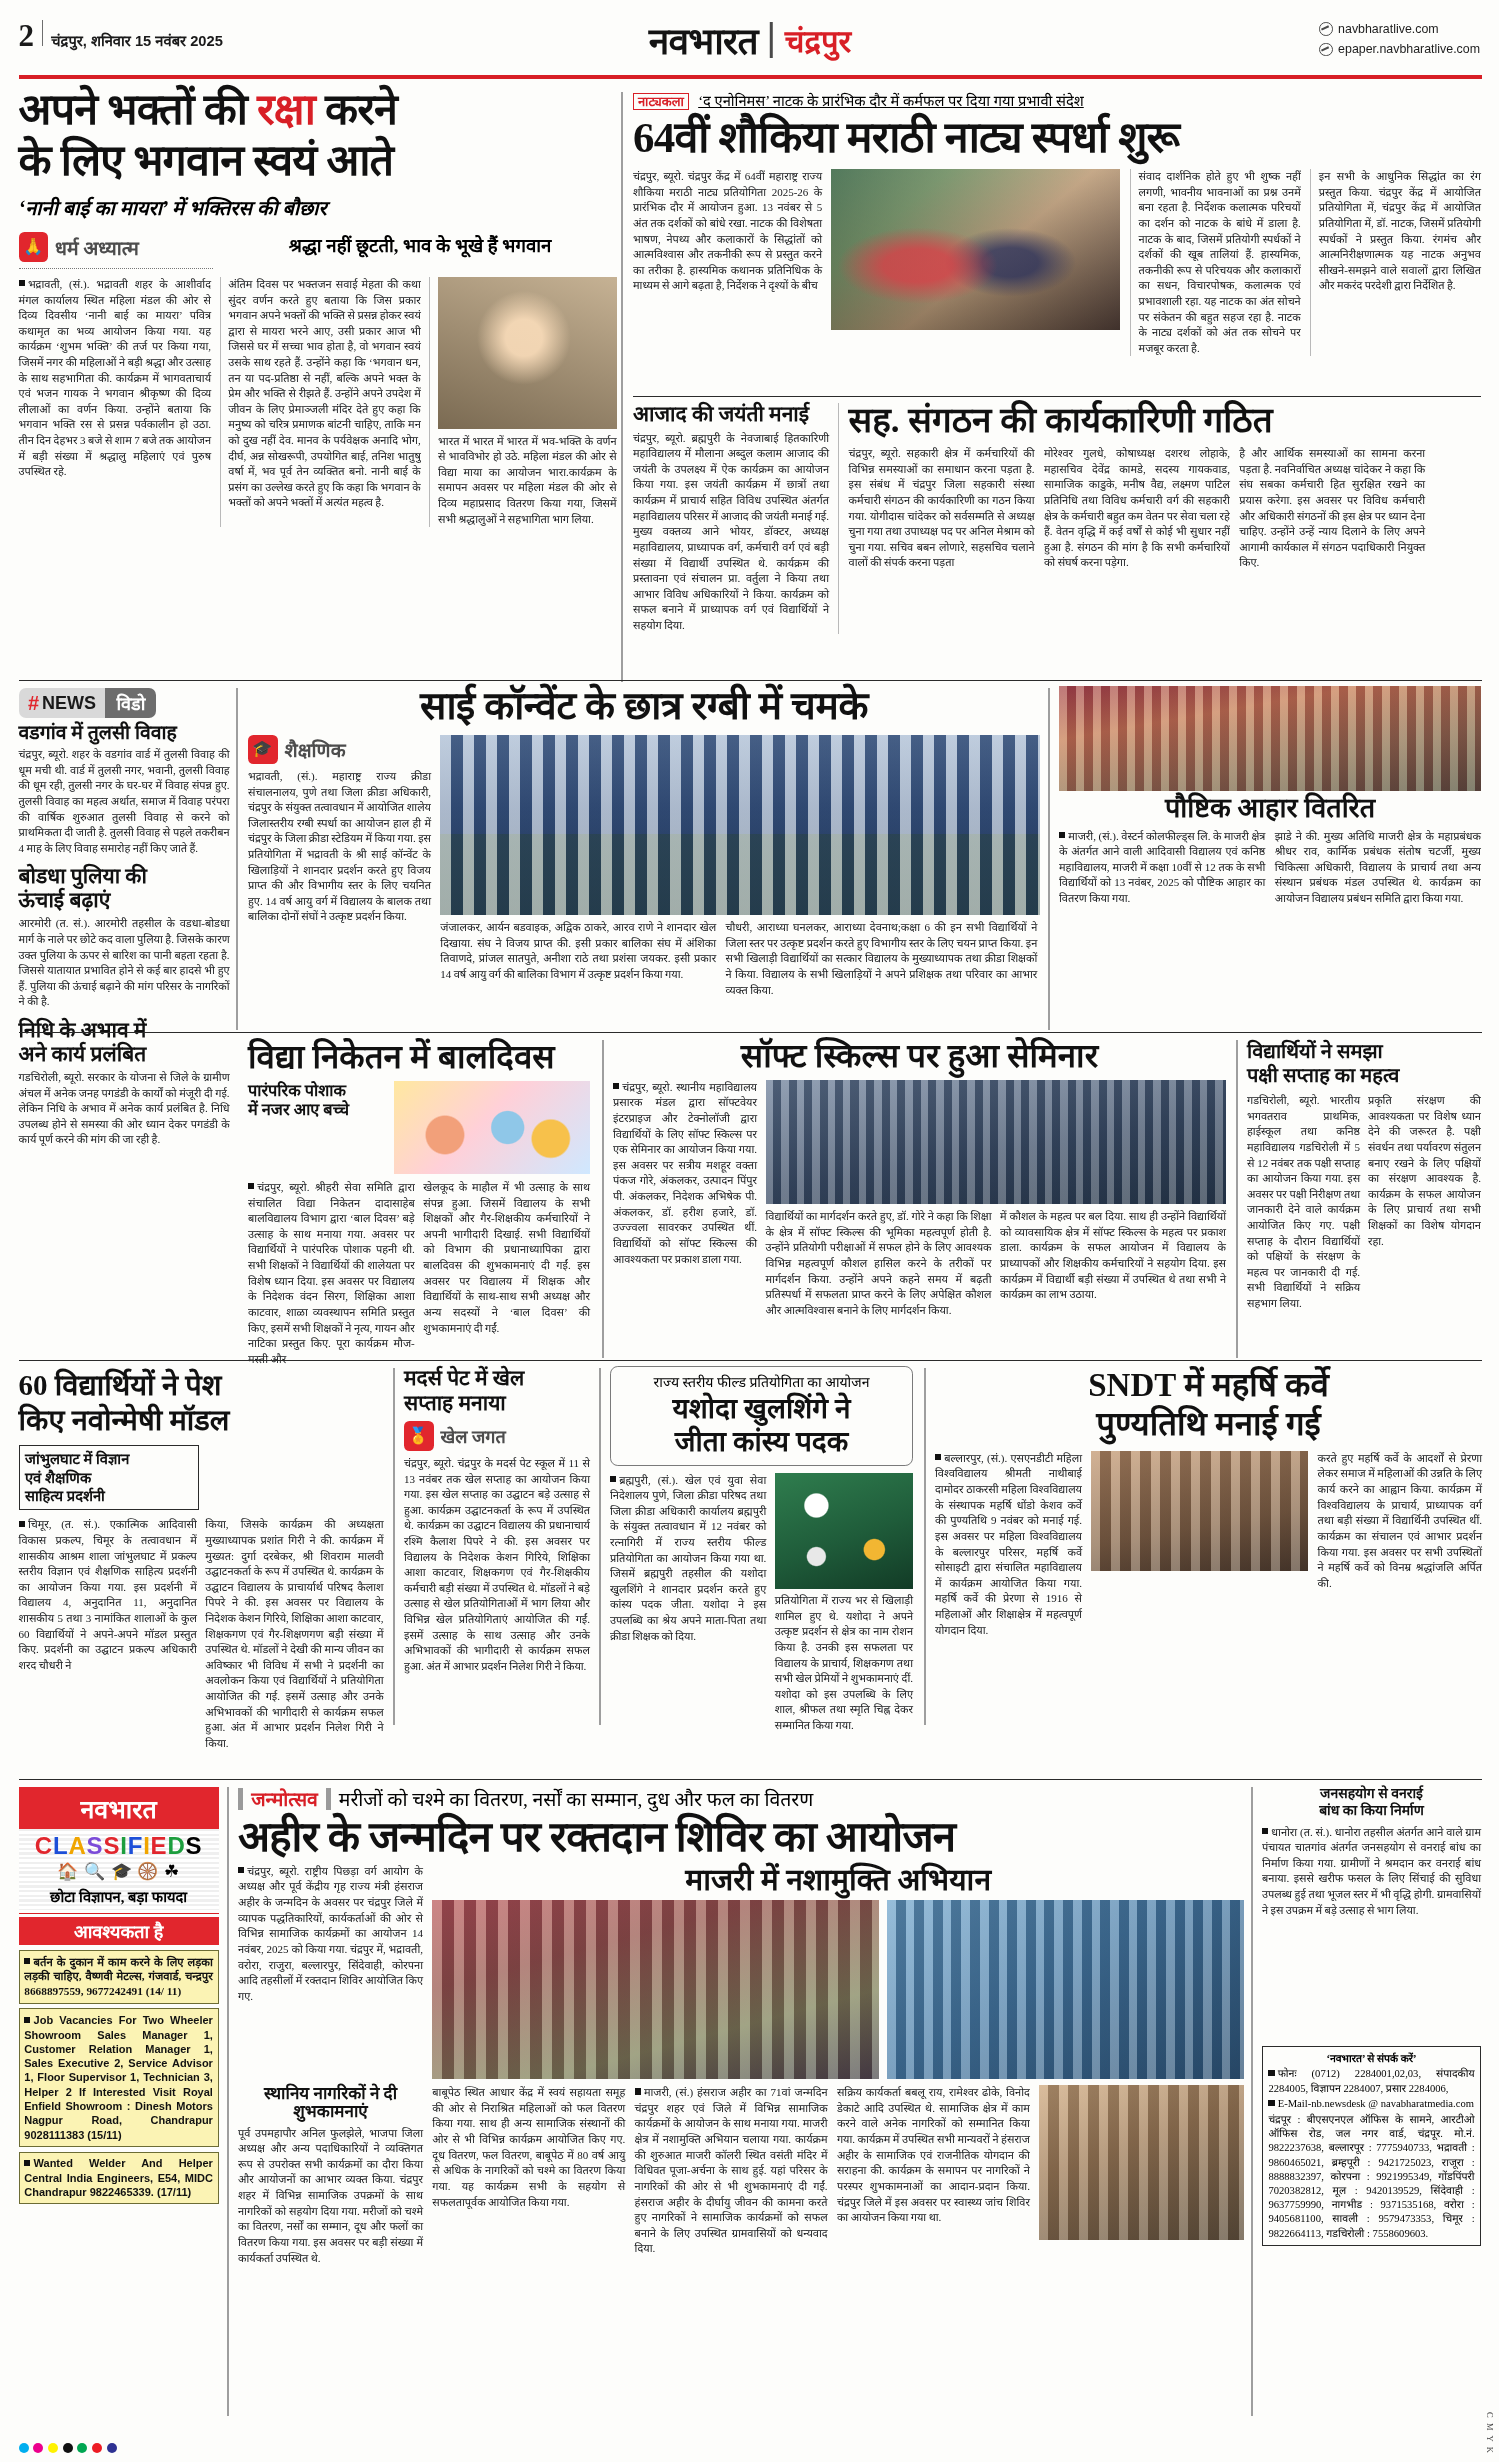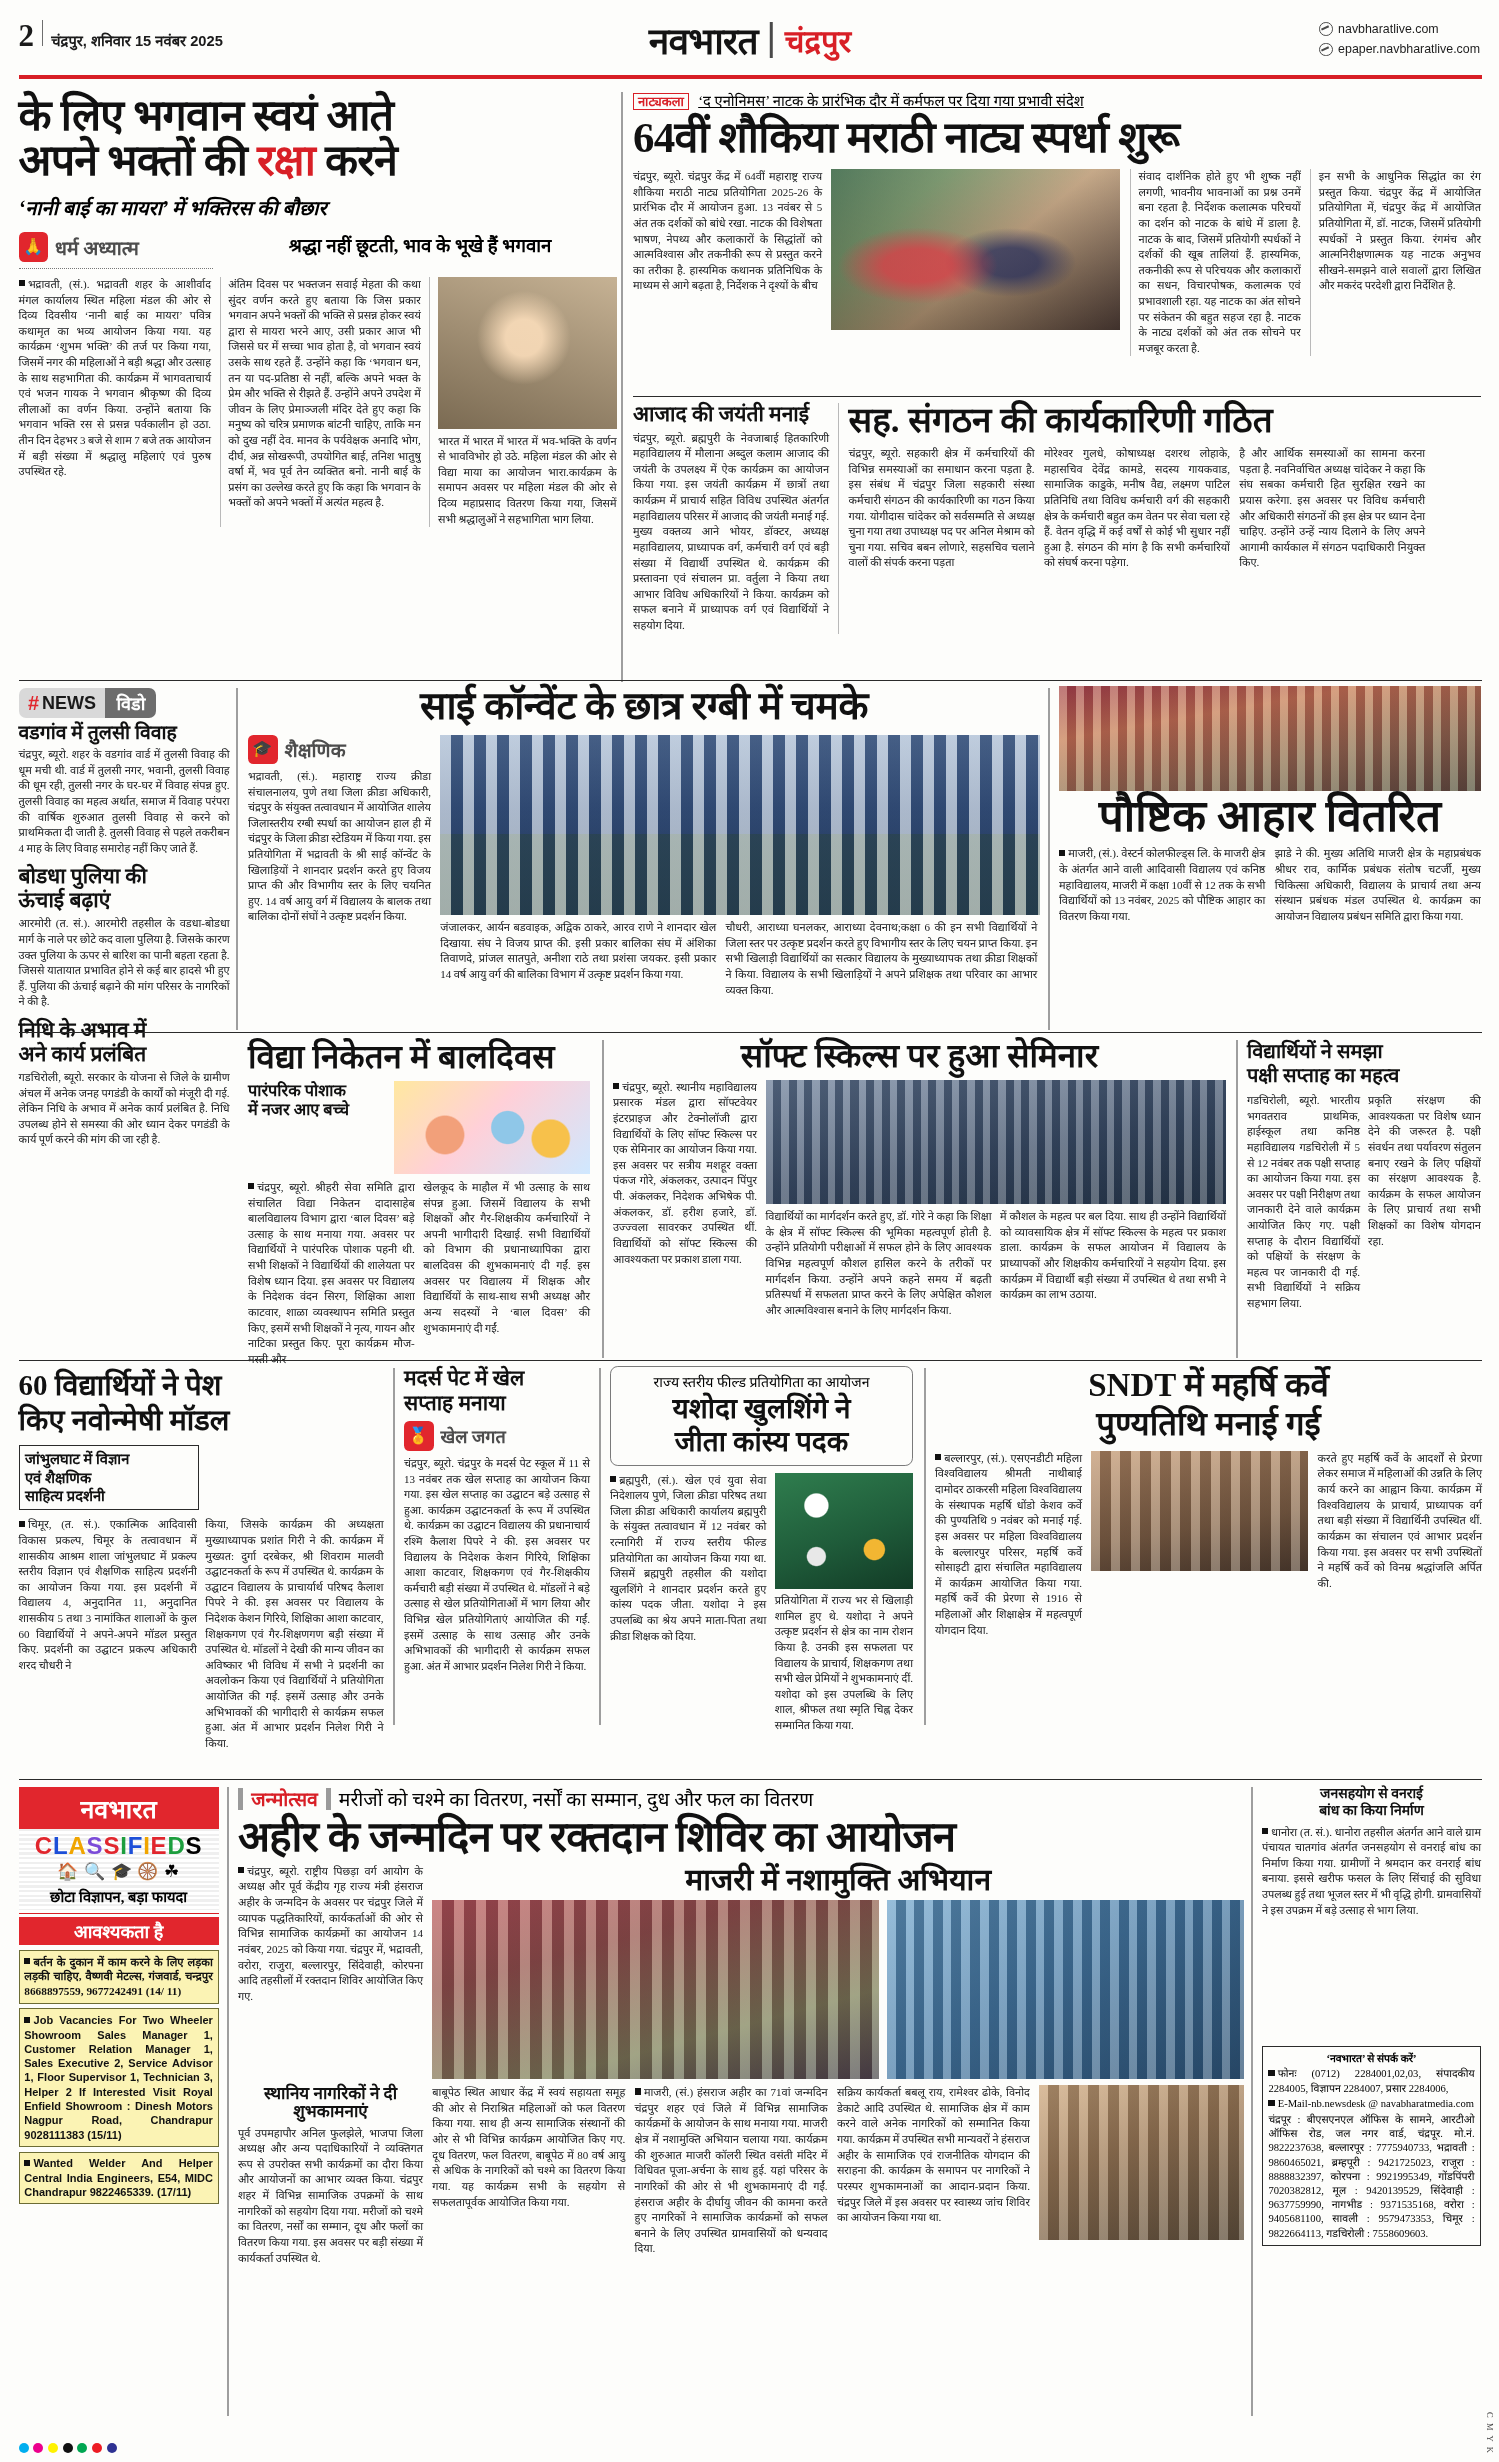--- a/index.html
+++ b/index.html
@@ -105,10 +105,10 @@
   <div class="topred"></div>
 
   <div style="position:absolute;left:18.6px;top:87px;width:598px;">
-    <div class="hl" style="font-size:43px;letter-spacing:-0.8px;margin-top:6.2px;">के लिए भगवान स्वयं आते</div>
     <div class="hl" style="font-size:43px;letter-spacing:-0.8px;">
       <span>अपने भक्तों की </span><span class="redtxt">रक्षा</span><span> करने</span>
     </div>
+    <div class="hl" style="font-size:43px;letter-spacing:-0.8px;margin-top:6.2px;">के लिए भगवान स्वयं आते</div>
     <div style="font-size:20px;font-weight:bold;margin-top:11px;font-style:italic;">‘नानी बाई का मायरा’ में भक्तिरस की बौछार</div>
 
     <div style="display:flex;align-items:flex-start;margin-top:11px;gap:11px;">

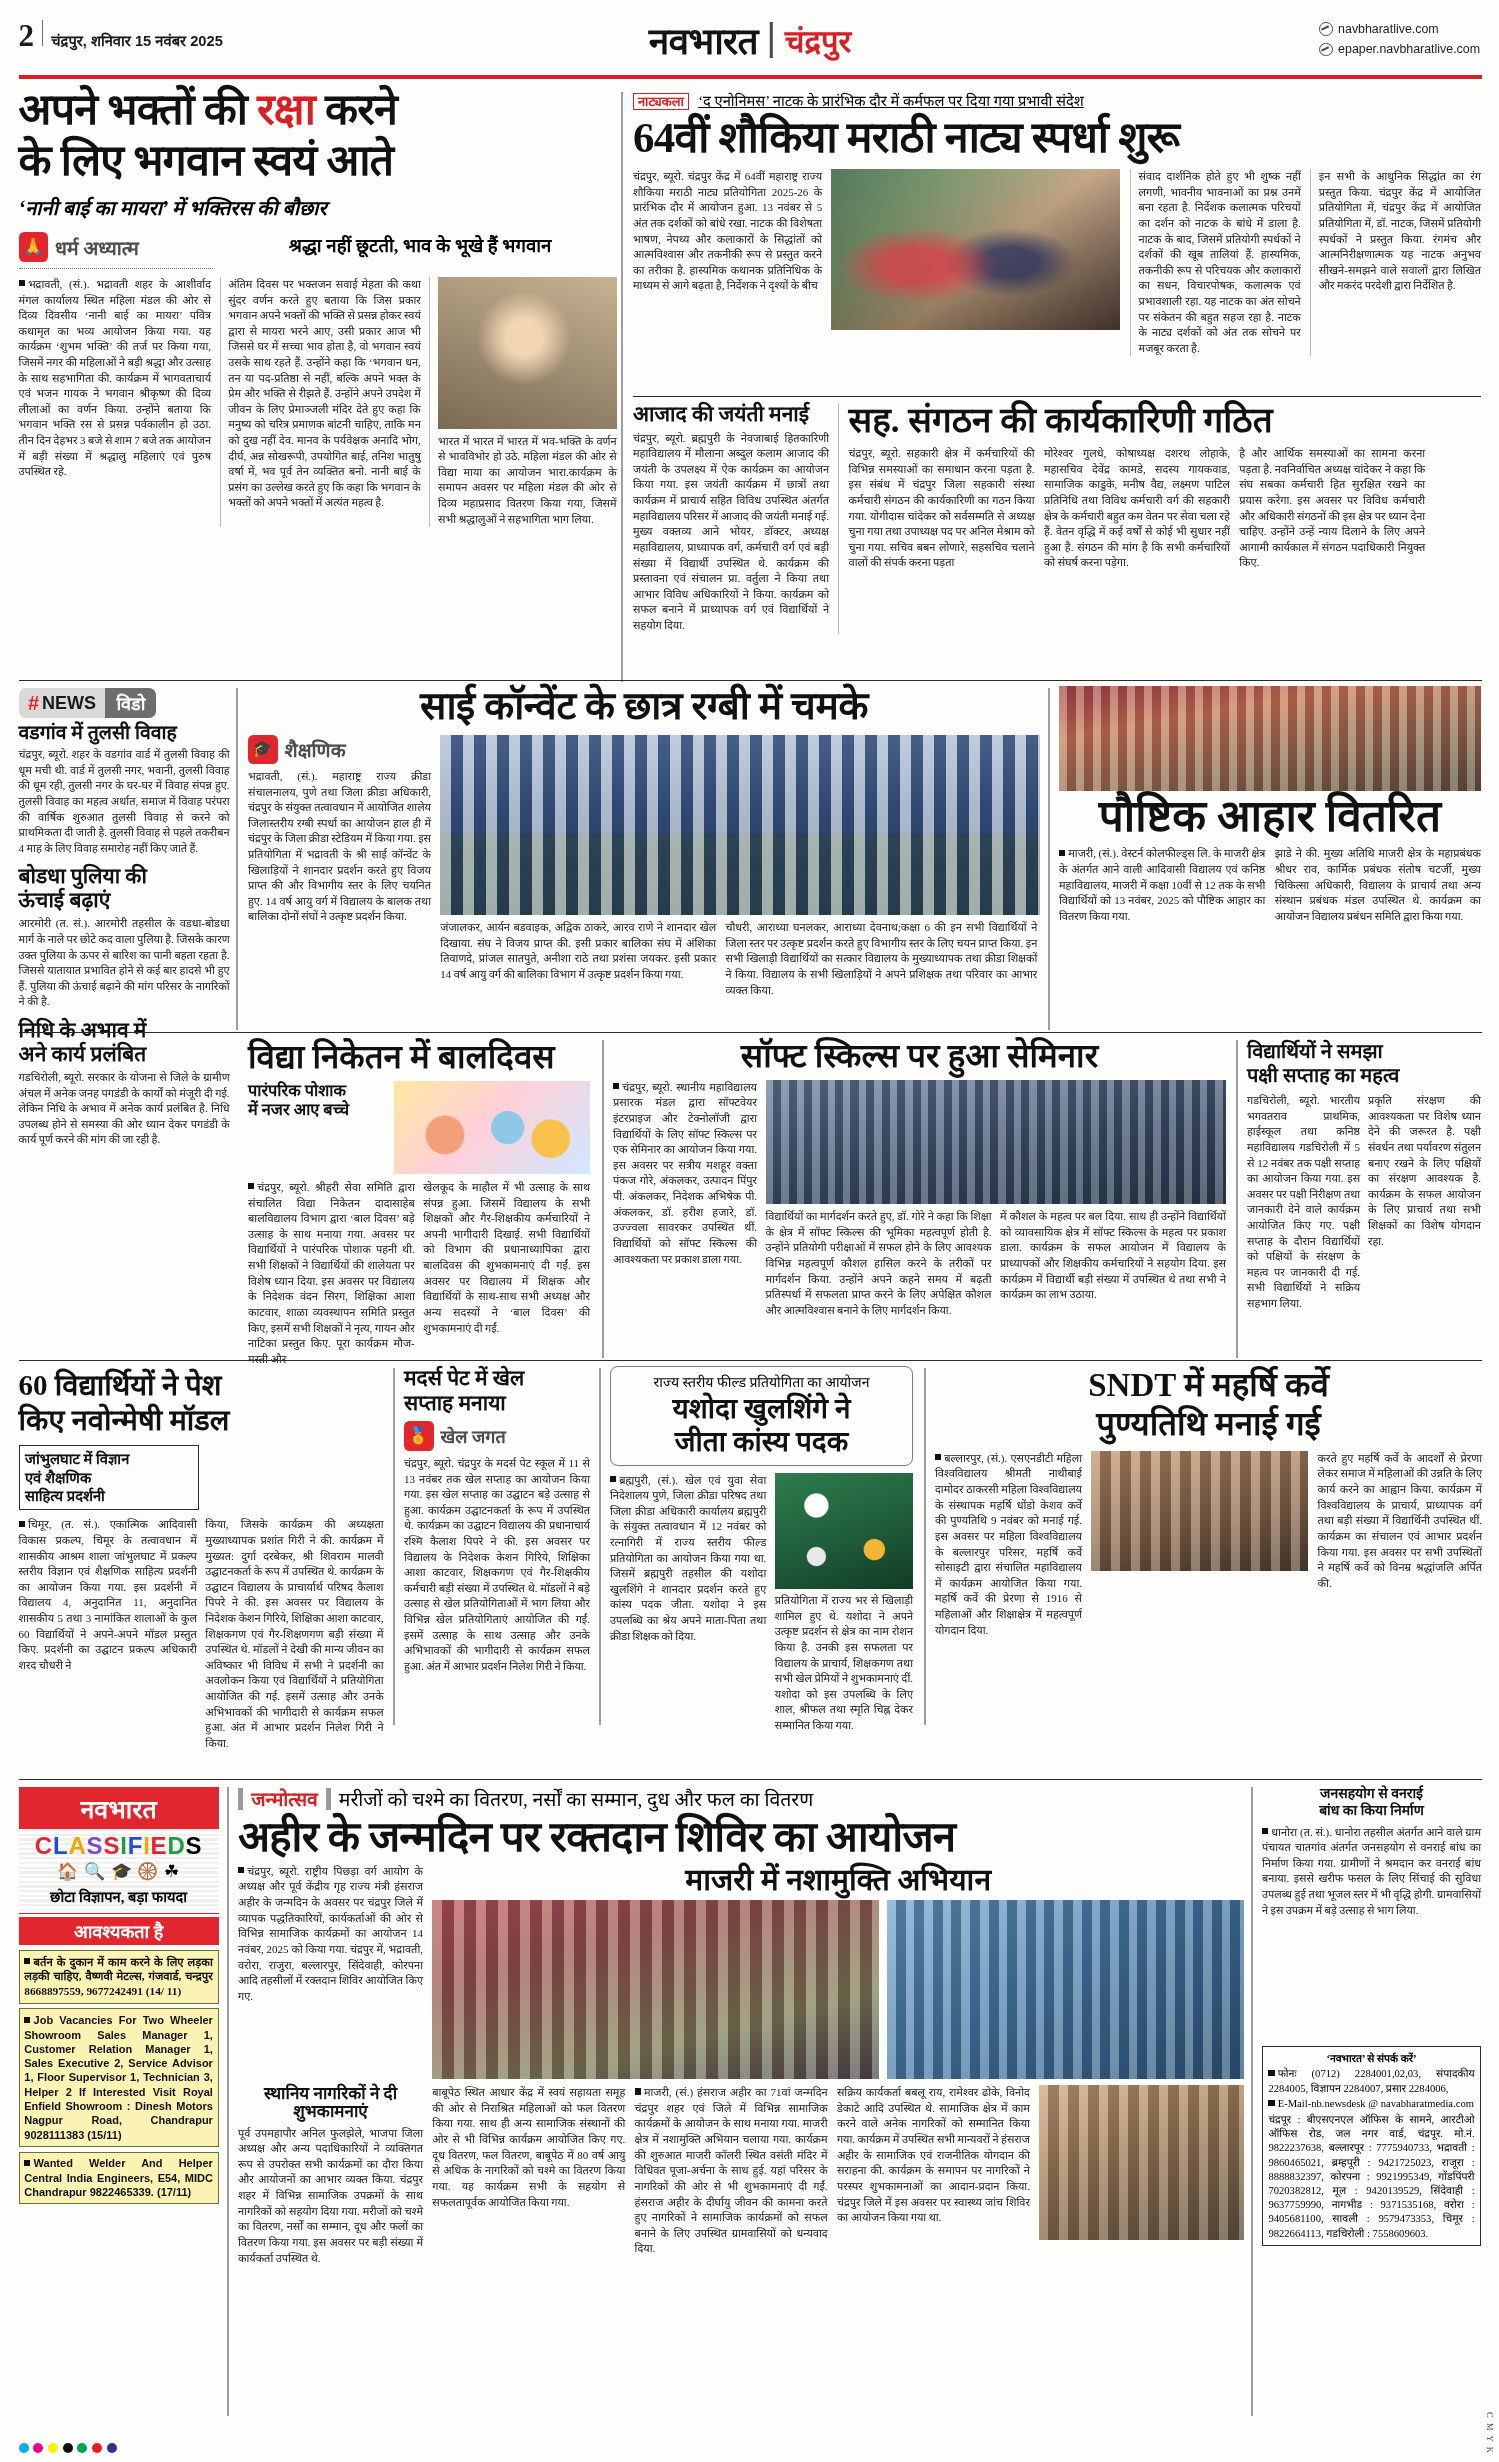--- a/index.html
+++ b/index.html
@@ -243,7 +243,7 @@
     <div class="imgbox" style="width:100%;height:105px;background:linear-gradient(170deg,#9c3e4a 0%,#c07a55 30%,#7e6b4e 65%,#3f4a3a 100%);">
       <div class="ph" style="background:repeating-linear-gradient(90deg, rgba(255,230,210,.35) 0 7.8px, rgba(120,40,50,.35) 7.8px 17px);"></div>
     </div>
-    <div class="hl" style="font-size:44px;text-align:center;margin-top:3.1px;">पौष्टिक आहार वितरित</div>
+    <div class="hl" style="font-size:27px;text-align:center;margin-top:3.1px;">पौष्टिक आहार वितरित</div>
     <div style="display:flex;gap:9.3px;margin-top:6.2px;">
       <div style="width:50%;" class="body-txt">
         <p><span class="sq-b"></span><span>माजरी, (सं.). वेस्टर्न कोलफील्ड्स लि. के माजरी क्षेत्र के अंतर्गत आने वाली आदिवासी विद्यालय एवं कनिष्ठ महाविद्यालय, माजरी में कक्षा 10वीं से 12 तक के सभी विद्यार्थियों को 13 नवंबर, 2025 को पौष्टिक आहार का वितरण किया गया.</span></p>

